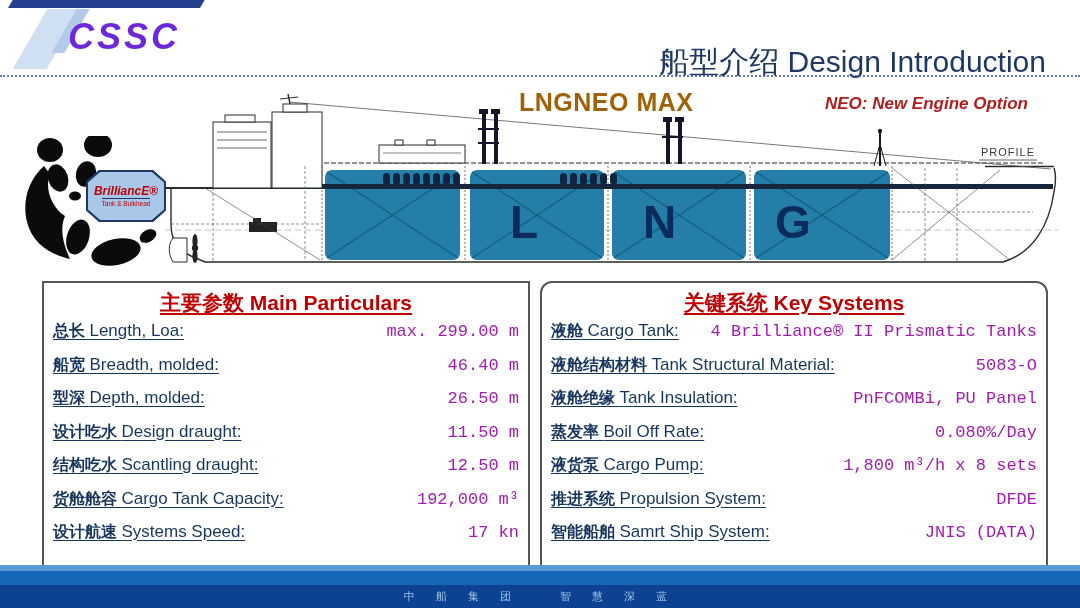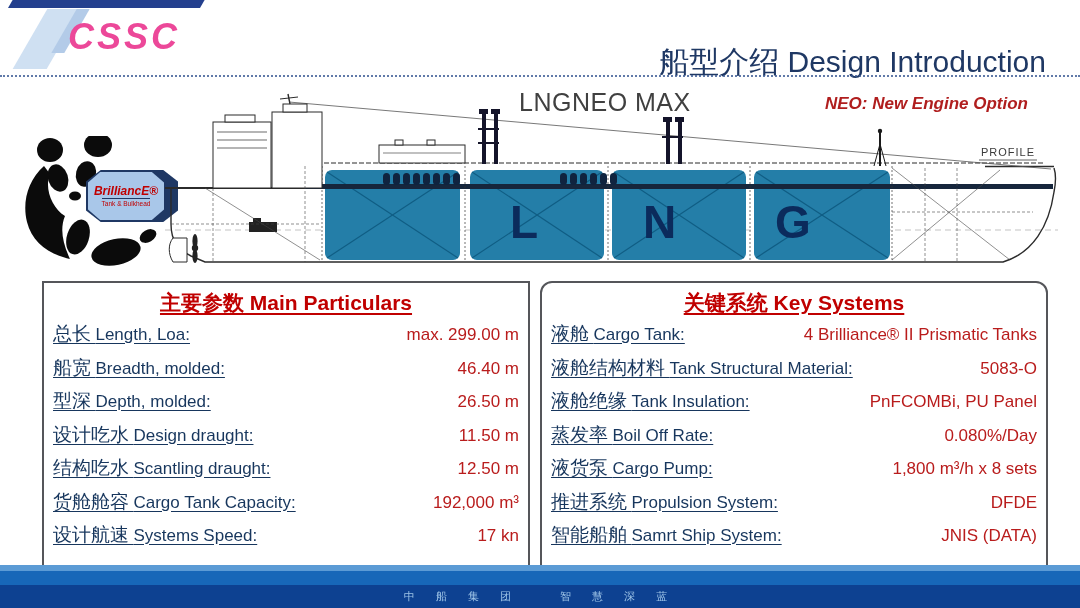--- a/index.html
+++ b/index.html
@@ -14,7 +14,7 @@
   .logo-stripe2{position:absolute;left:64px;top:9px;width:13px;height:44px;background:#B3CBE8;
                 transform:skewX(-30deg);}
   .logo-text{position:absolute;left:68px;top:16px;font-size:36px;font-weight:bold;font-style:italic;
-             color:#ec4899;letter-spacing:3px;}
+             color:#6d28d9;letter-spacing:3px;}
   .page-title{position:absolute;right:34px;top:26px;font-size:30px;color:#1F3864;white-space:nowrap;margin-top:16px;}
   .dotted-rule{position:absolute;left:0;top:75px;width:1080px;border-top:2px dotted #3A5A94;opacity:.8;}
 

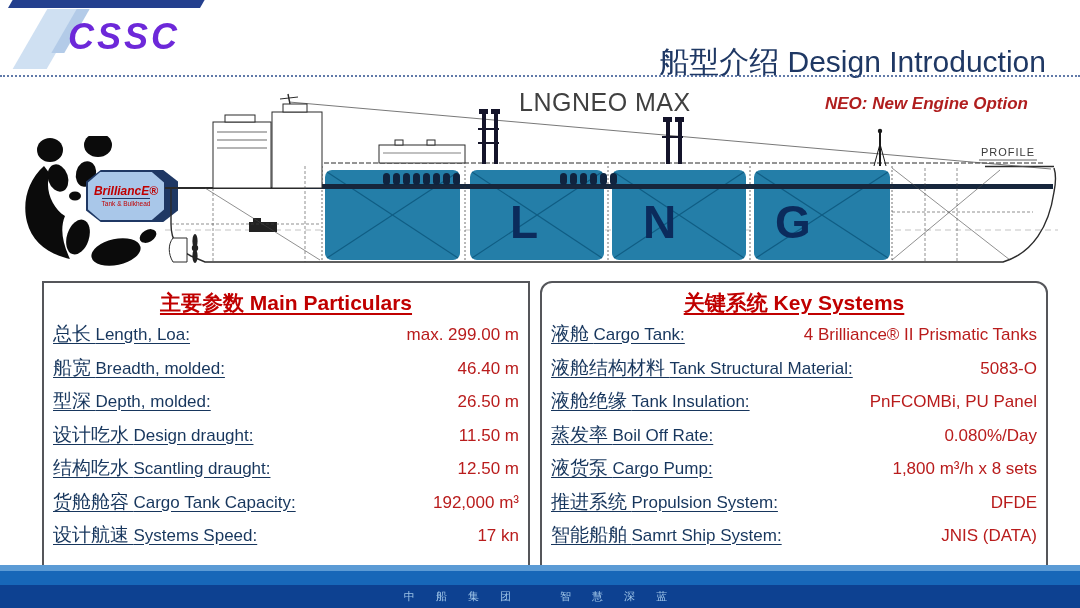--- a/index.html
+++ b/index.html
@@ -19,7 +19,7 @@
   .dotted-rule{position:absolute;left:0;top:75px;width:1080px;border-top:2px dotted #3A5A94;opacity:.8;}
 
   
-  .ship-name{position:absolute;left:519px;top:88px;font-size:25px;font-weight:normal;color:#404040;
+  .ship-name{position:absolute;left:519px;top:88px;font-size:25px;font-weight:bold;color:#a16207;
              letter-spacing:.5px;text-align:right;}
   .neo-note{position:absolute;right:52px;top:94px;font-size:17px;font-weight:bold;font-style:italic;
             color:#B01E1E;}

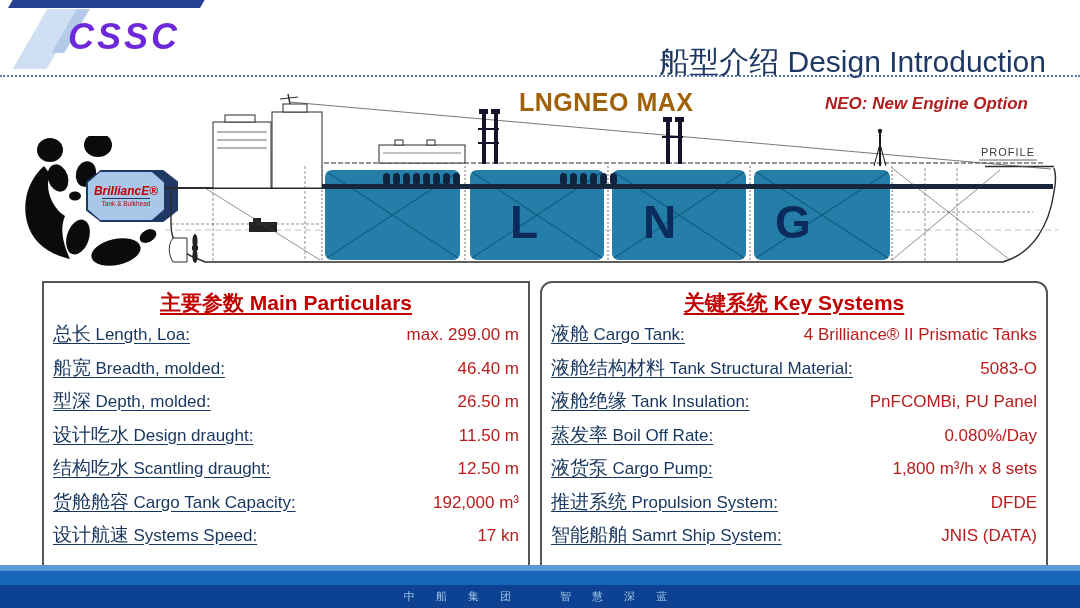--- a/index.html
+++ b/index.html
@@ -27,7 +27,7 @@
   .panda-svg{position:absolute;left:20px;top:136px;width:150px;height:132px;}
   .badge{position:absolute;left:86px;top:170px;width:80px;height:52px;
          clip-path:polygon(16% 0,84% 0,100% 22%,100% 78%,84% 100%,16% 100%,0 78%,0 22%);
-         background:#1F3864;padding-left:12px;}
+         background:#1F3864;}
   .badge-inner{position:absolute;left:2px;top:2px;width:76px;height:48px;
          clip-path:polygon(16% 0,84% 0,100% 22%,100% 78%,84% 100%,16% 100%,0 78%,0 22%);
          background:#A9C7E9;display:flex;flex-direction:column;align-items:center;justify-content:center;}

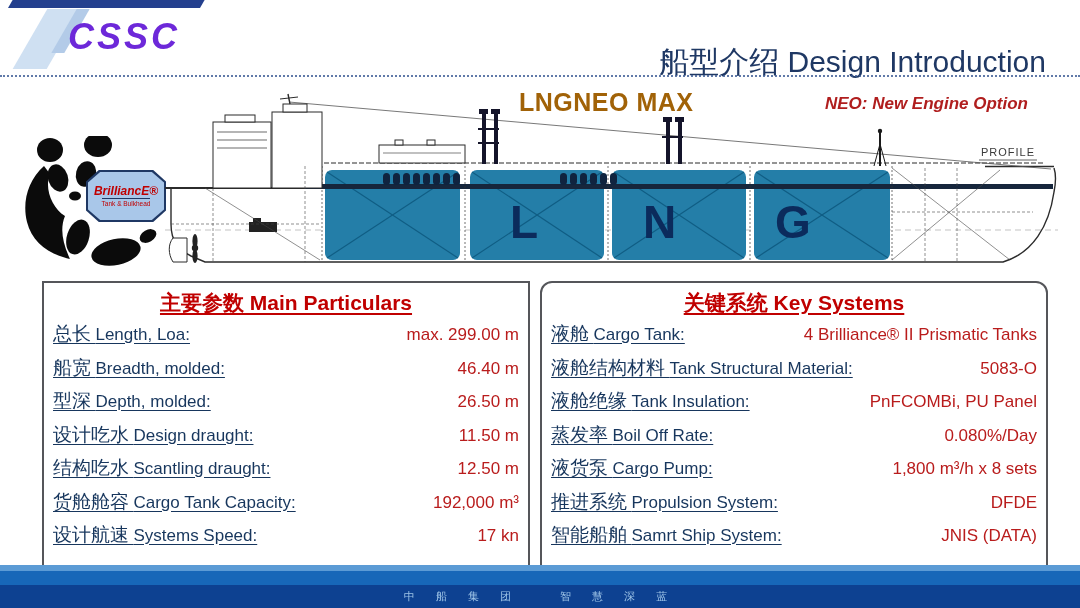--- a/index.html
+++ b/index.html
@@ -43,7 +43,7 @@
               font-size:21px;text-decoration:underline;text-underline-offset:3px;}
   .prow{display:flex;justify-content:space-between;align-items:baseline;height:33.5px;}
   .plabel{text-decoration:underline;text-underline-offset:3px;color:#17365D;white-space:nowrap;}
-  .plabel .cn{font-weight:normal;font-size:19px;}
+  .plabel .cn{font-weight:bold;font-size:16px;}
   .plabel .en{font-size:17px;}
   .pvalue{color:#b91c1c;font-size:17px;white-space:nowrap;}
 

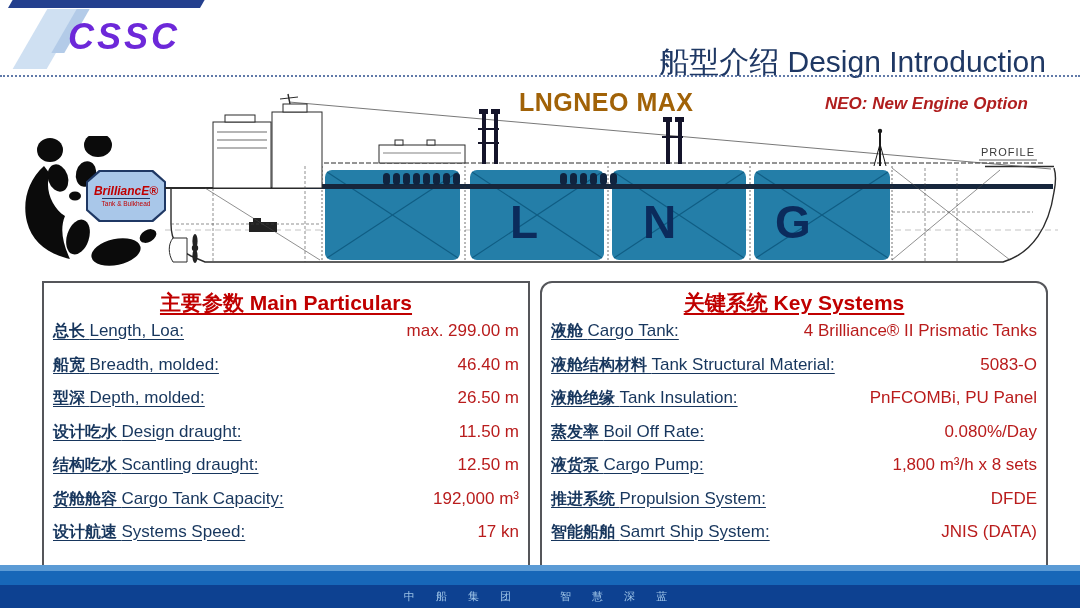--- a/index.html
+++ b/index.html
@@ -45,7 +45,7 @@
   .plabel{text-decoration:underline;text-underline-offset:3px;color:#17365D;white-space:nowrap;}
   .plabel .cn{font-weight:bold;font-size:16px;}
   .plabel .en{font-size:17px;}
-  .pvalue{color:#b91c1c;font-size:17px;white-space:nowrap;}
+  .pvalue{color:#a21caf;font-size:17px;white-space:nowrap;font-family:Liberation Mono, monospace;}
 
   
   .footer-light{position:absolute;left:0;top:565px;width:1080px;height:6px;background:#5B9BD5;}

